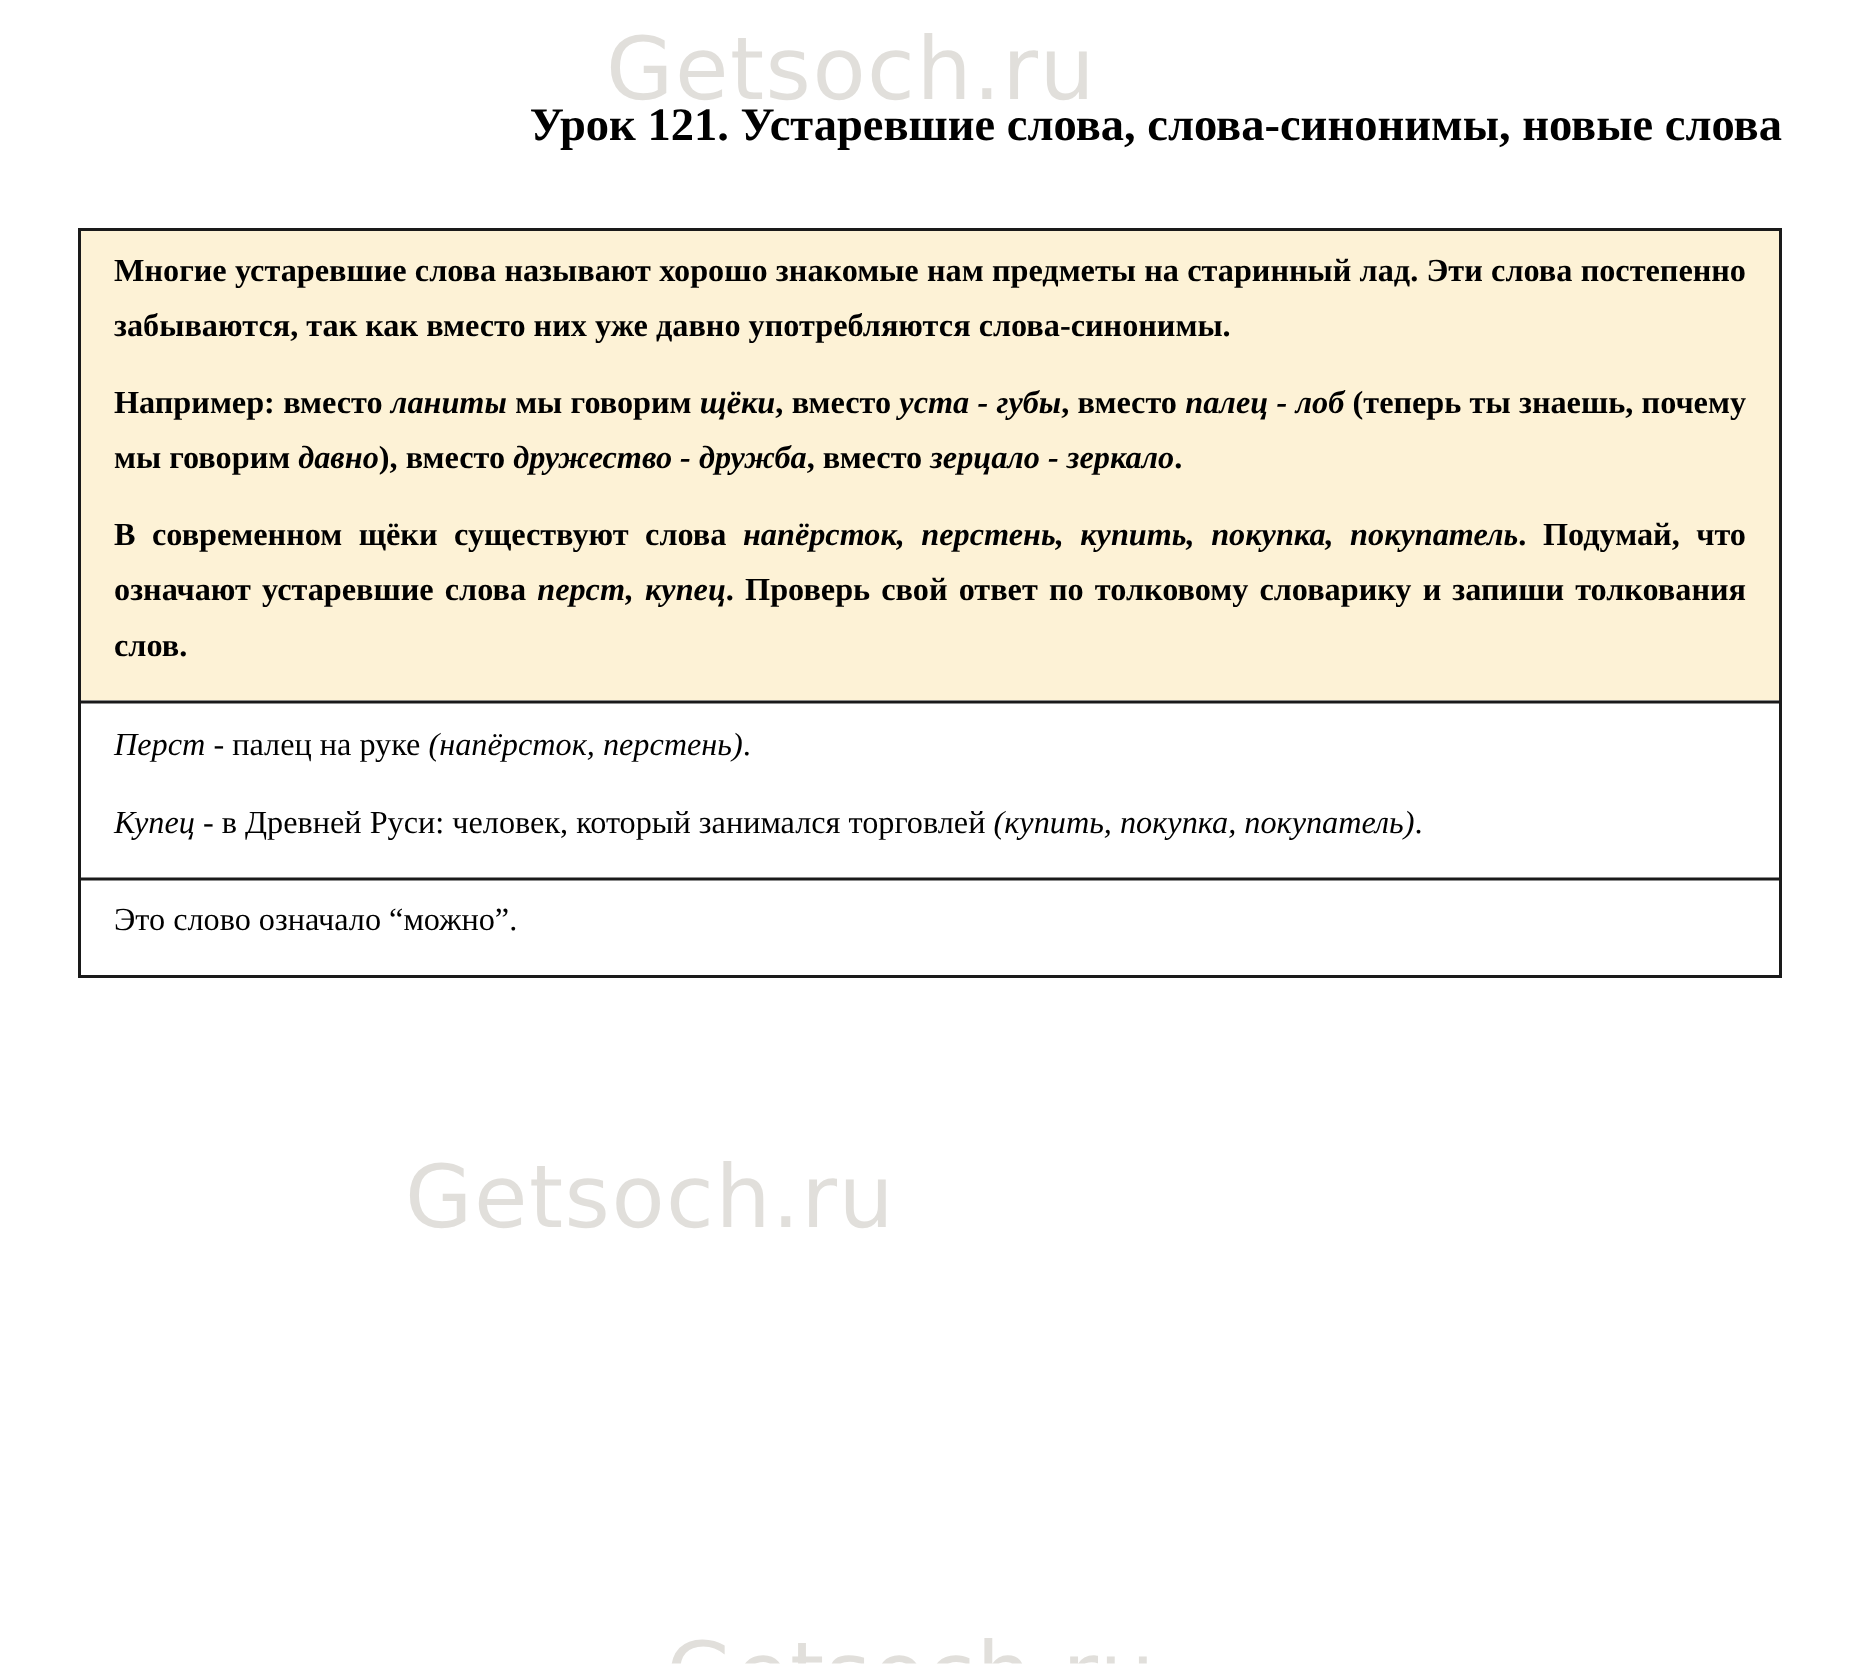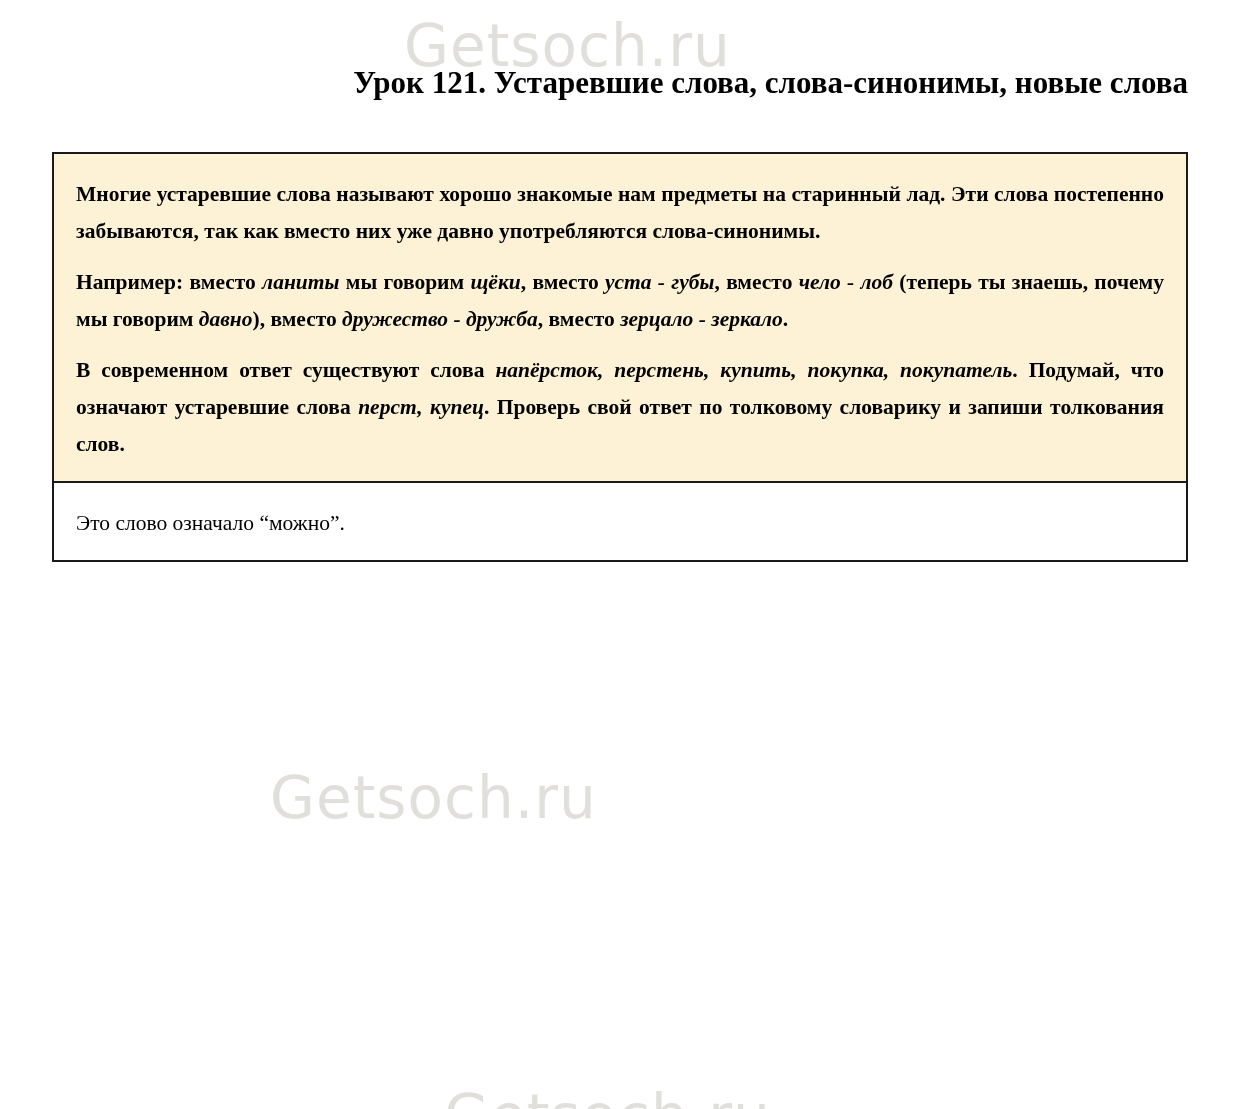--- a/index.html
+++ b/index.html
@@ -68,7 +68,7 @@
 
   .block {
     box-sizing: border-box;
-    padding: 22px 22px 18px 22px;
+    padding: 8px 22px 18px 22px;
     position: relative;
   }
   .block + .block {

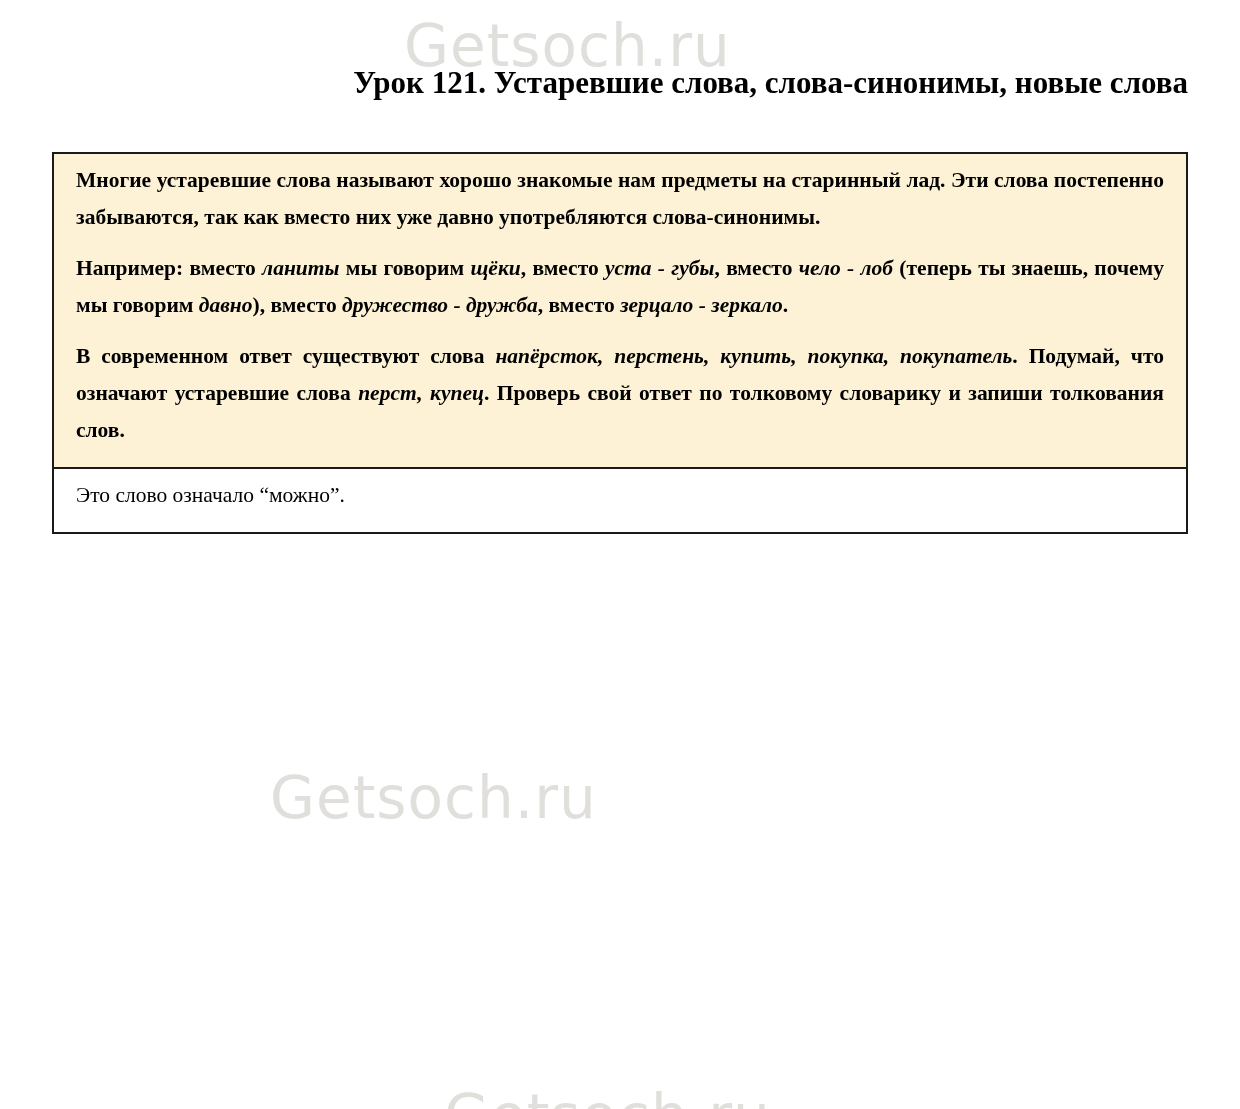--- a/index.html
+++ b/index.html
@@ -115,7 +115,7 @@
 
     <div class="block cream bold">
       <p>Многие устаревшие слова называют хорошо знакомые нам предметы на старинный лад. Эти слова постепенно забываются, так как вместо них уже давно употребляются слова-синонимы.</p>
-      <p><span>Например: вместо </span><i>ланиты</i><span> мы говорим </span><i>щёки</i><span>, вместо </span><i>уста - губы</i><span>, вместо </span><i>чело - лоб</i><span> (теперь ты знаешь, почему мы говорим </span><i>давно</i><span>), вместо </span><i>дружество - дружба</i><span>, вместо </span><i>зерцало - зеркало</i><span>.</span></p>
+      <p><span>Например: вместо </span><i>ланиты</i><span> мы говорим </span><i>щёки</i><span>, вместо </span><i>уста - губы</i><span>, вместо </span><i>палец - лоб</i><span> (теперь ты знаешь, почему мы говорим </span><i>давно</i><span>), вместо </span><i>дружество - дружба</i><span>, вместо </span><i>зерцало - зеркало</i><span>.</span></p>
       <p><span>В современном ответ существуют слова </span><i>напёрсток, перстень, купить, покупка, покупатель</i><span>. Подумай, что означают устаревшие слова </span><i>перст, купец</i><span>. Проверь свой ответ по толковому словарику и запиши толкования слов.</span></p>
     </div>
 

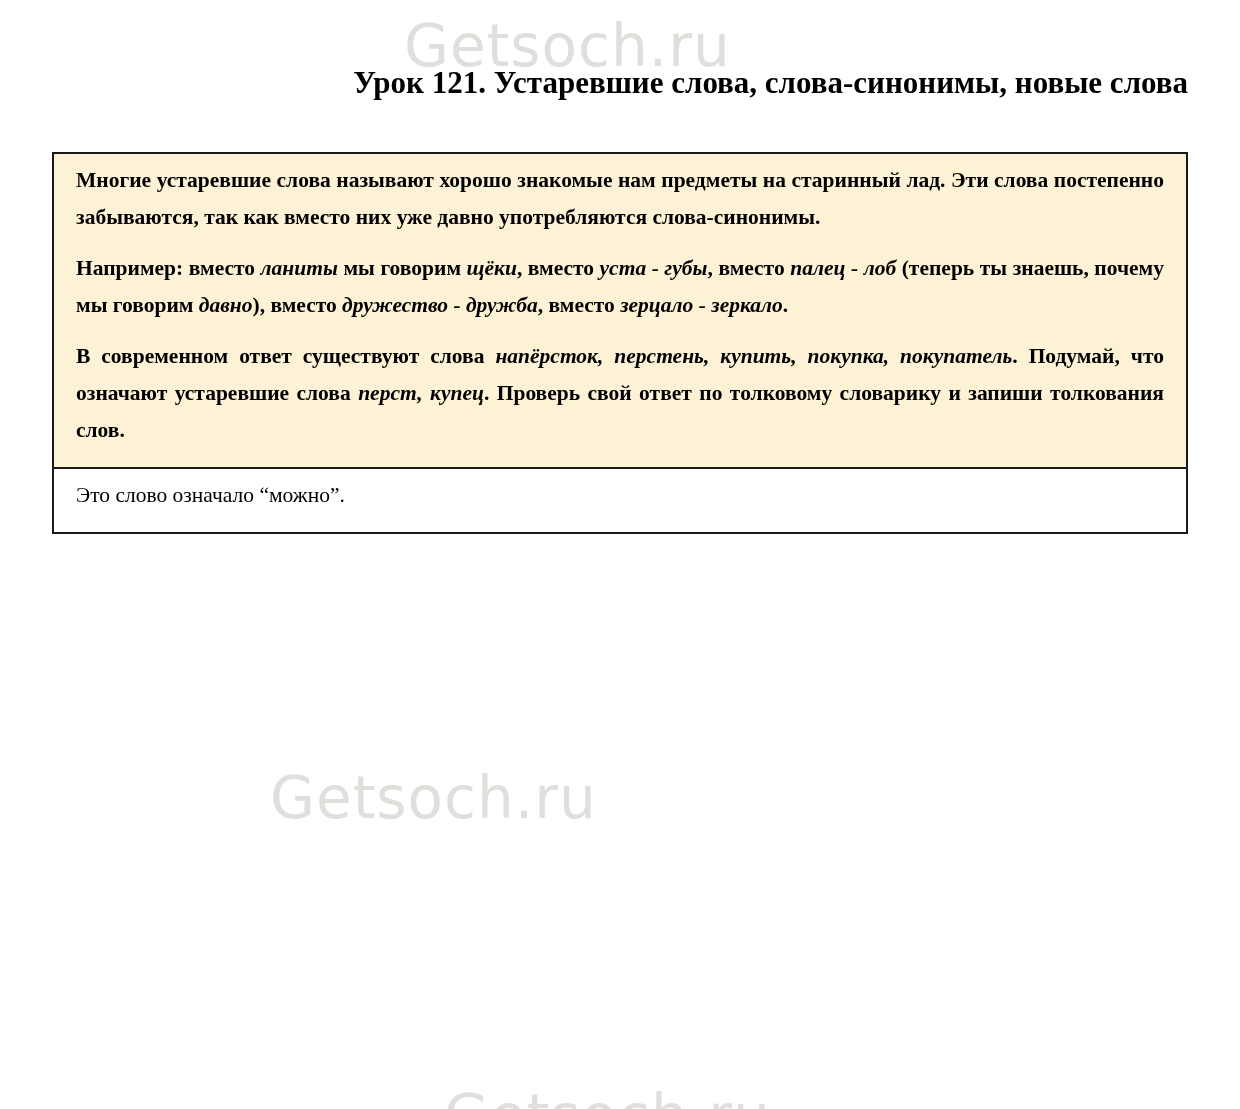--- a/index.html
+++ b/index.html
@@ -116,7 +116,7 @@
     <div class="block cream bold">
       <p>Многие устаревшие слова называют хорошо знакомые нам предметы на старинный лад. Эти слова постепенно забываются, так как вместо них уже давно употребляются слова-синонимы.</p>
       <p><span>Например: вместо </span><i>ланиты</i><span> мы говорим </span><i>щёки</i><span>, вместо </span><i>уста - губы</i><span>, вместо </span><i>палец - лоб</i><span> (теперь ты знаешь, почему мы говорим </span><i>давно</i><span>), вместо </span><i>дружество - дружба</i><span>, вместо </span><i>зерцало - зеркало</i><span>.</span></p>
-      <p><span>В современном ответ существуют слова </span><i>напёрсток, перстень, купить, покупка, покупатель</i><span>. Подумай, что означают устаревшие слова </span><i>перст, купец</i><span>. Проверь свой ответ по толковому словарику и запиши толкования слов.</span></p>
+      <p><span>В современном щёки существуют слова </span><i>напёрсток, перстень, купить, покупка, покупатель</i><span>. Подумай, что означают устаревшие слова </span><i>перст, купец</i><span>. Проверь свой ответ по толковому словарику и запиши толкования слов.</span></p>
     </div>
 
 

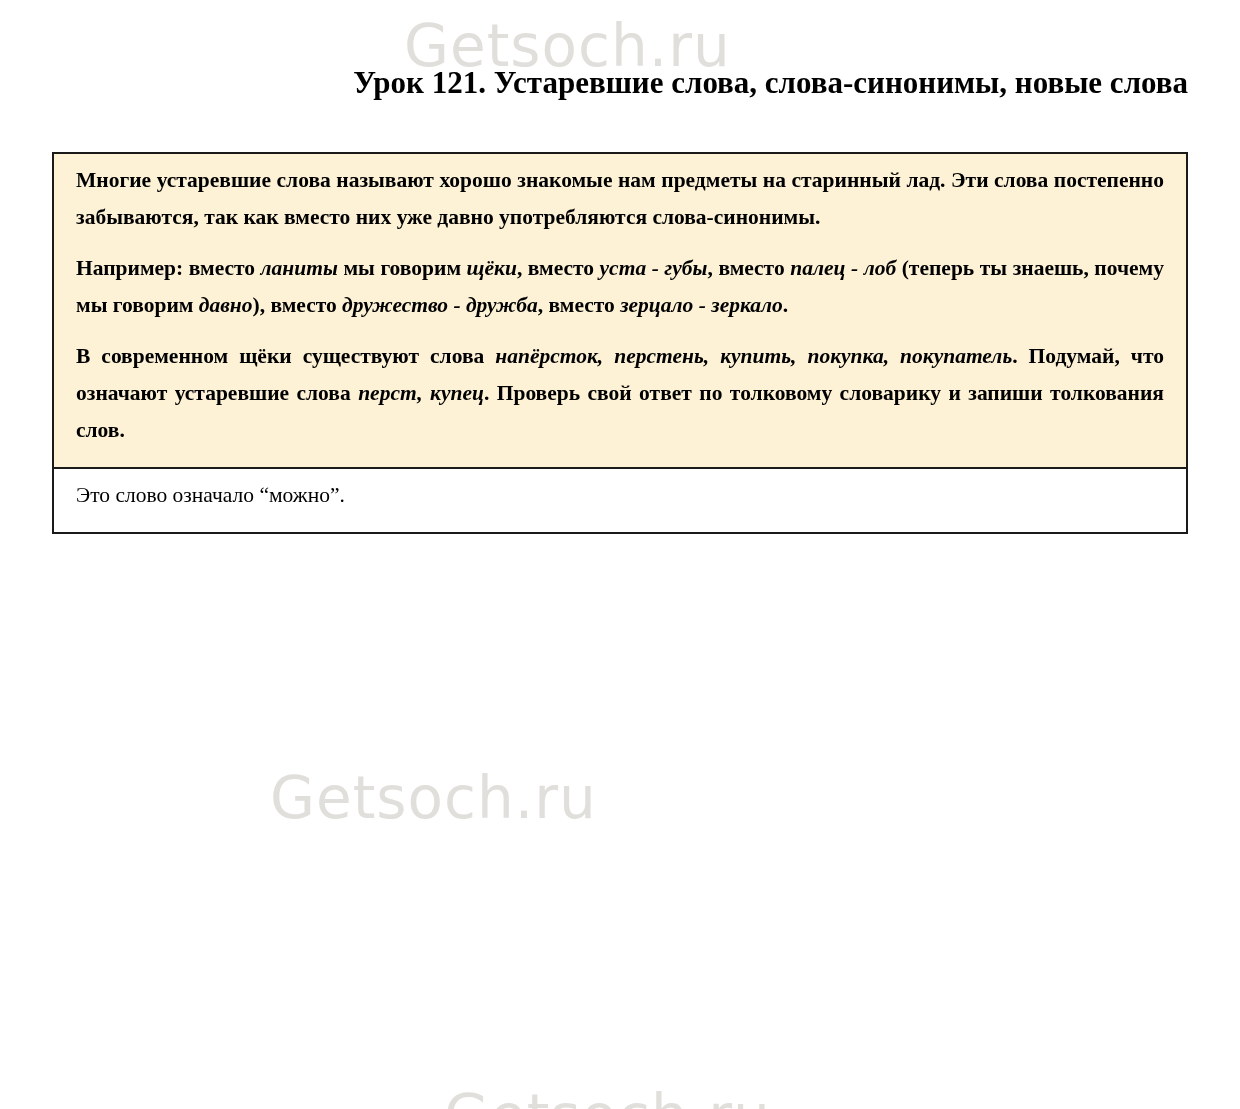--- a/index.html
+++ b/index.html
@@ -119,6 +119,10 @@
       <p><span>В современном щёки существуют слова </span><i>напёрсток, перстень, купить, покупка, покупатель</i><span>. Подумай, что означают устаревшие слова </span><i>перст, купец</i><span>. Проверь свой ответ по толковому словарику и запиши толкования слов.</span></p>
     </div>
 
+    <div class="block white normal tall-line">
+      <p><i>Перст</i><span> - палец на руке </span><i>(напёрсток, перстень)</i><span>.</span></p>
+      <p><i>Купец</i><span> - в Древней Руси: человек, который занимался торговлей </span><i>(купить, покупка, покупатель)</i><span>.</span></p>
+    </div>
 
 
     <div class="block white normal">

